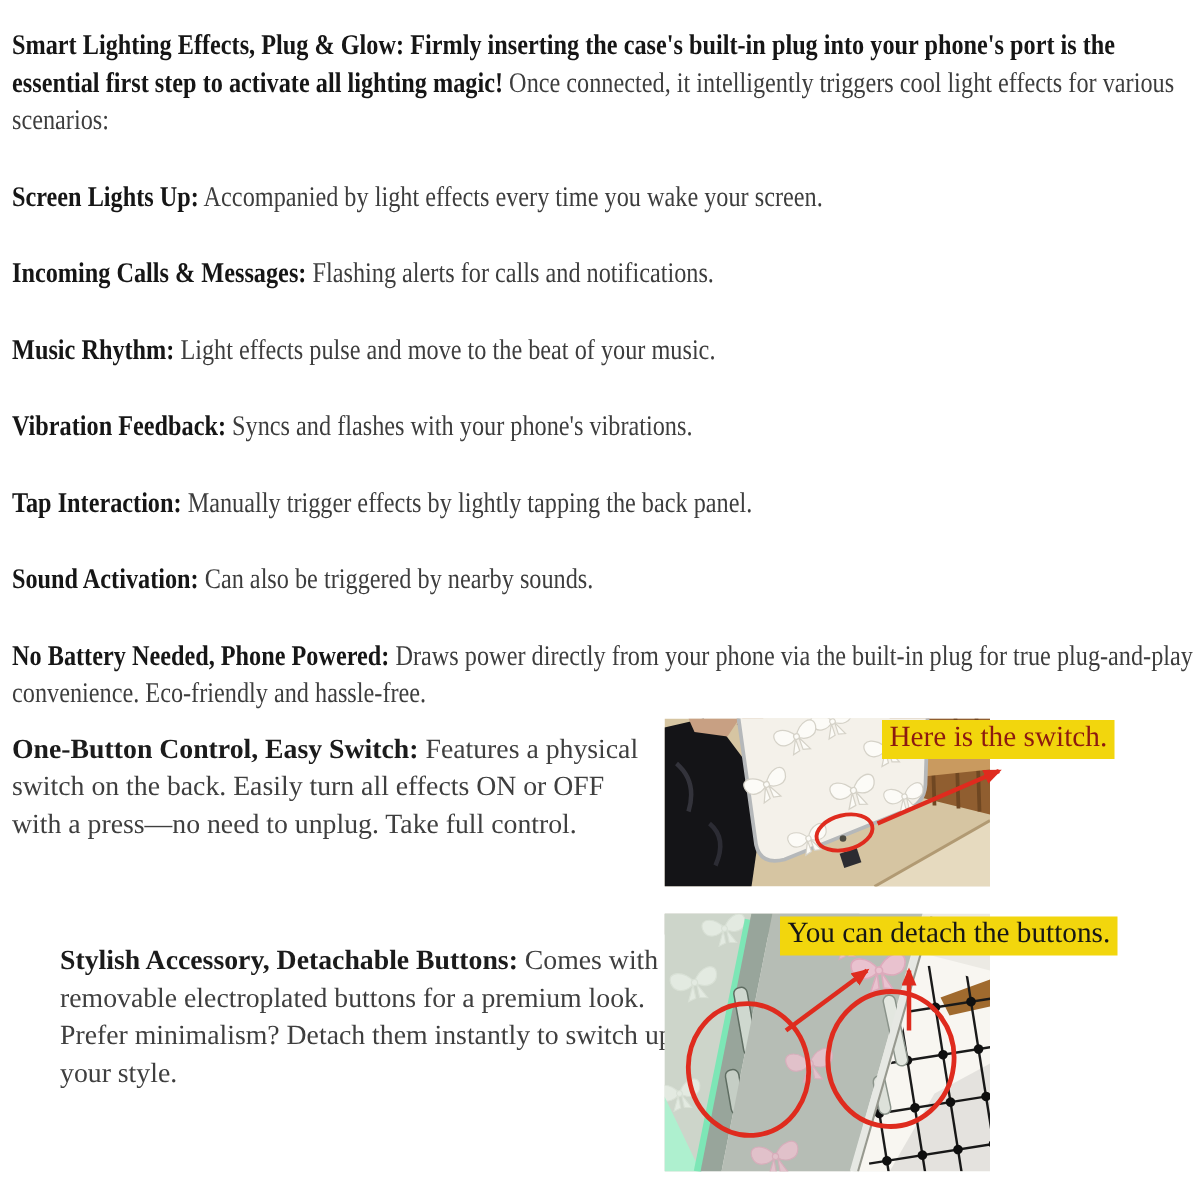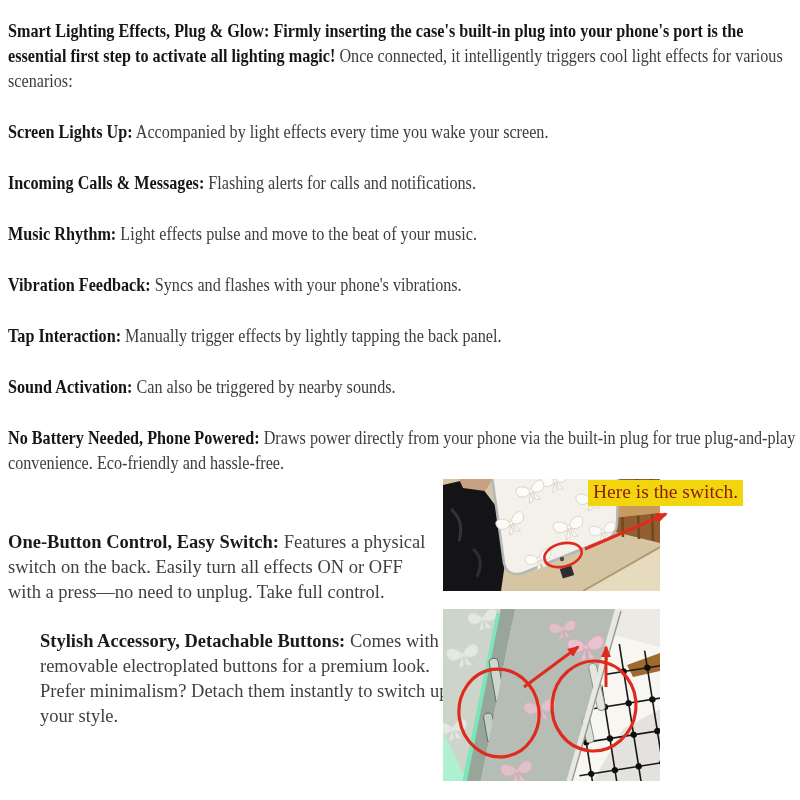--- a/index.html
+++ b/index.html
@@ -17,7 +17,7 @@
   .row1{height:130px;margin-top:4px;}
   .row2{height:191px;}
   .col-text{position:absolute;left:8px;width:432px;font-size:18.5px;line-height:25px;color:#3f3f3f;}
-  .row1 .col-text{top:9px;margin-top:42px;}
+  .row1 .col-text{top:9px;}
   .row2 .col-text{top:20px;margin-left:32px;}
   .col-text b{color:#1b1b1b;}
   .photo{position:absolute;left:443px;top:0;display:block;}

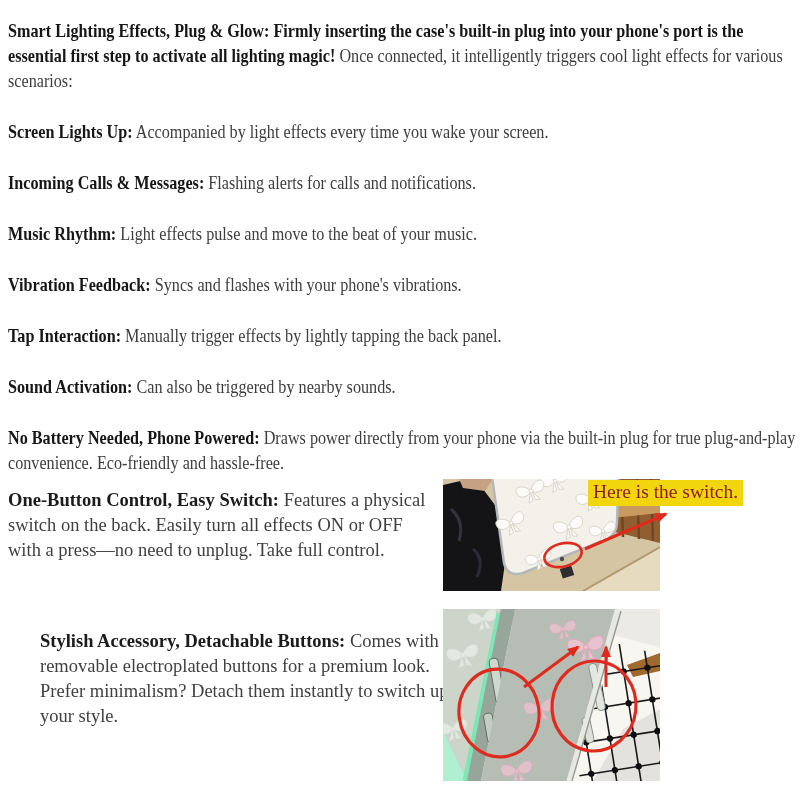--- a/index.html
+++ b/index.html
@@ -233,6 +233,9 @@
       <line x1="606" y1="78" x2="606" y2="38" stroke="#df2b1e" stroke-width="3" marker-end="url(#ah2)"></line>
     </svg>
 
+    <div class="label label2">
+      <span>You can detach the buttons.</span>
+    </div>
   </div>
 
 </div>

